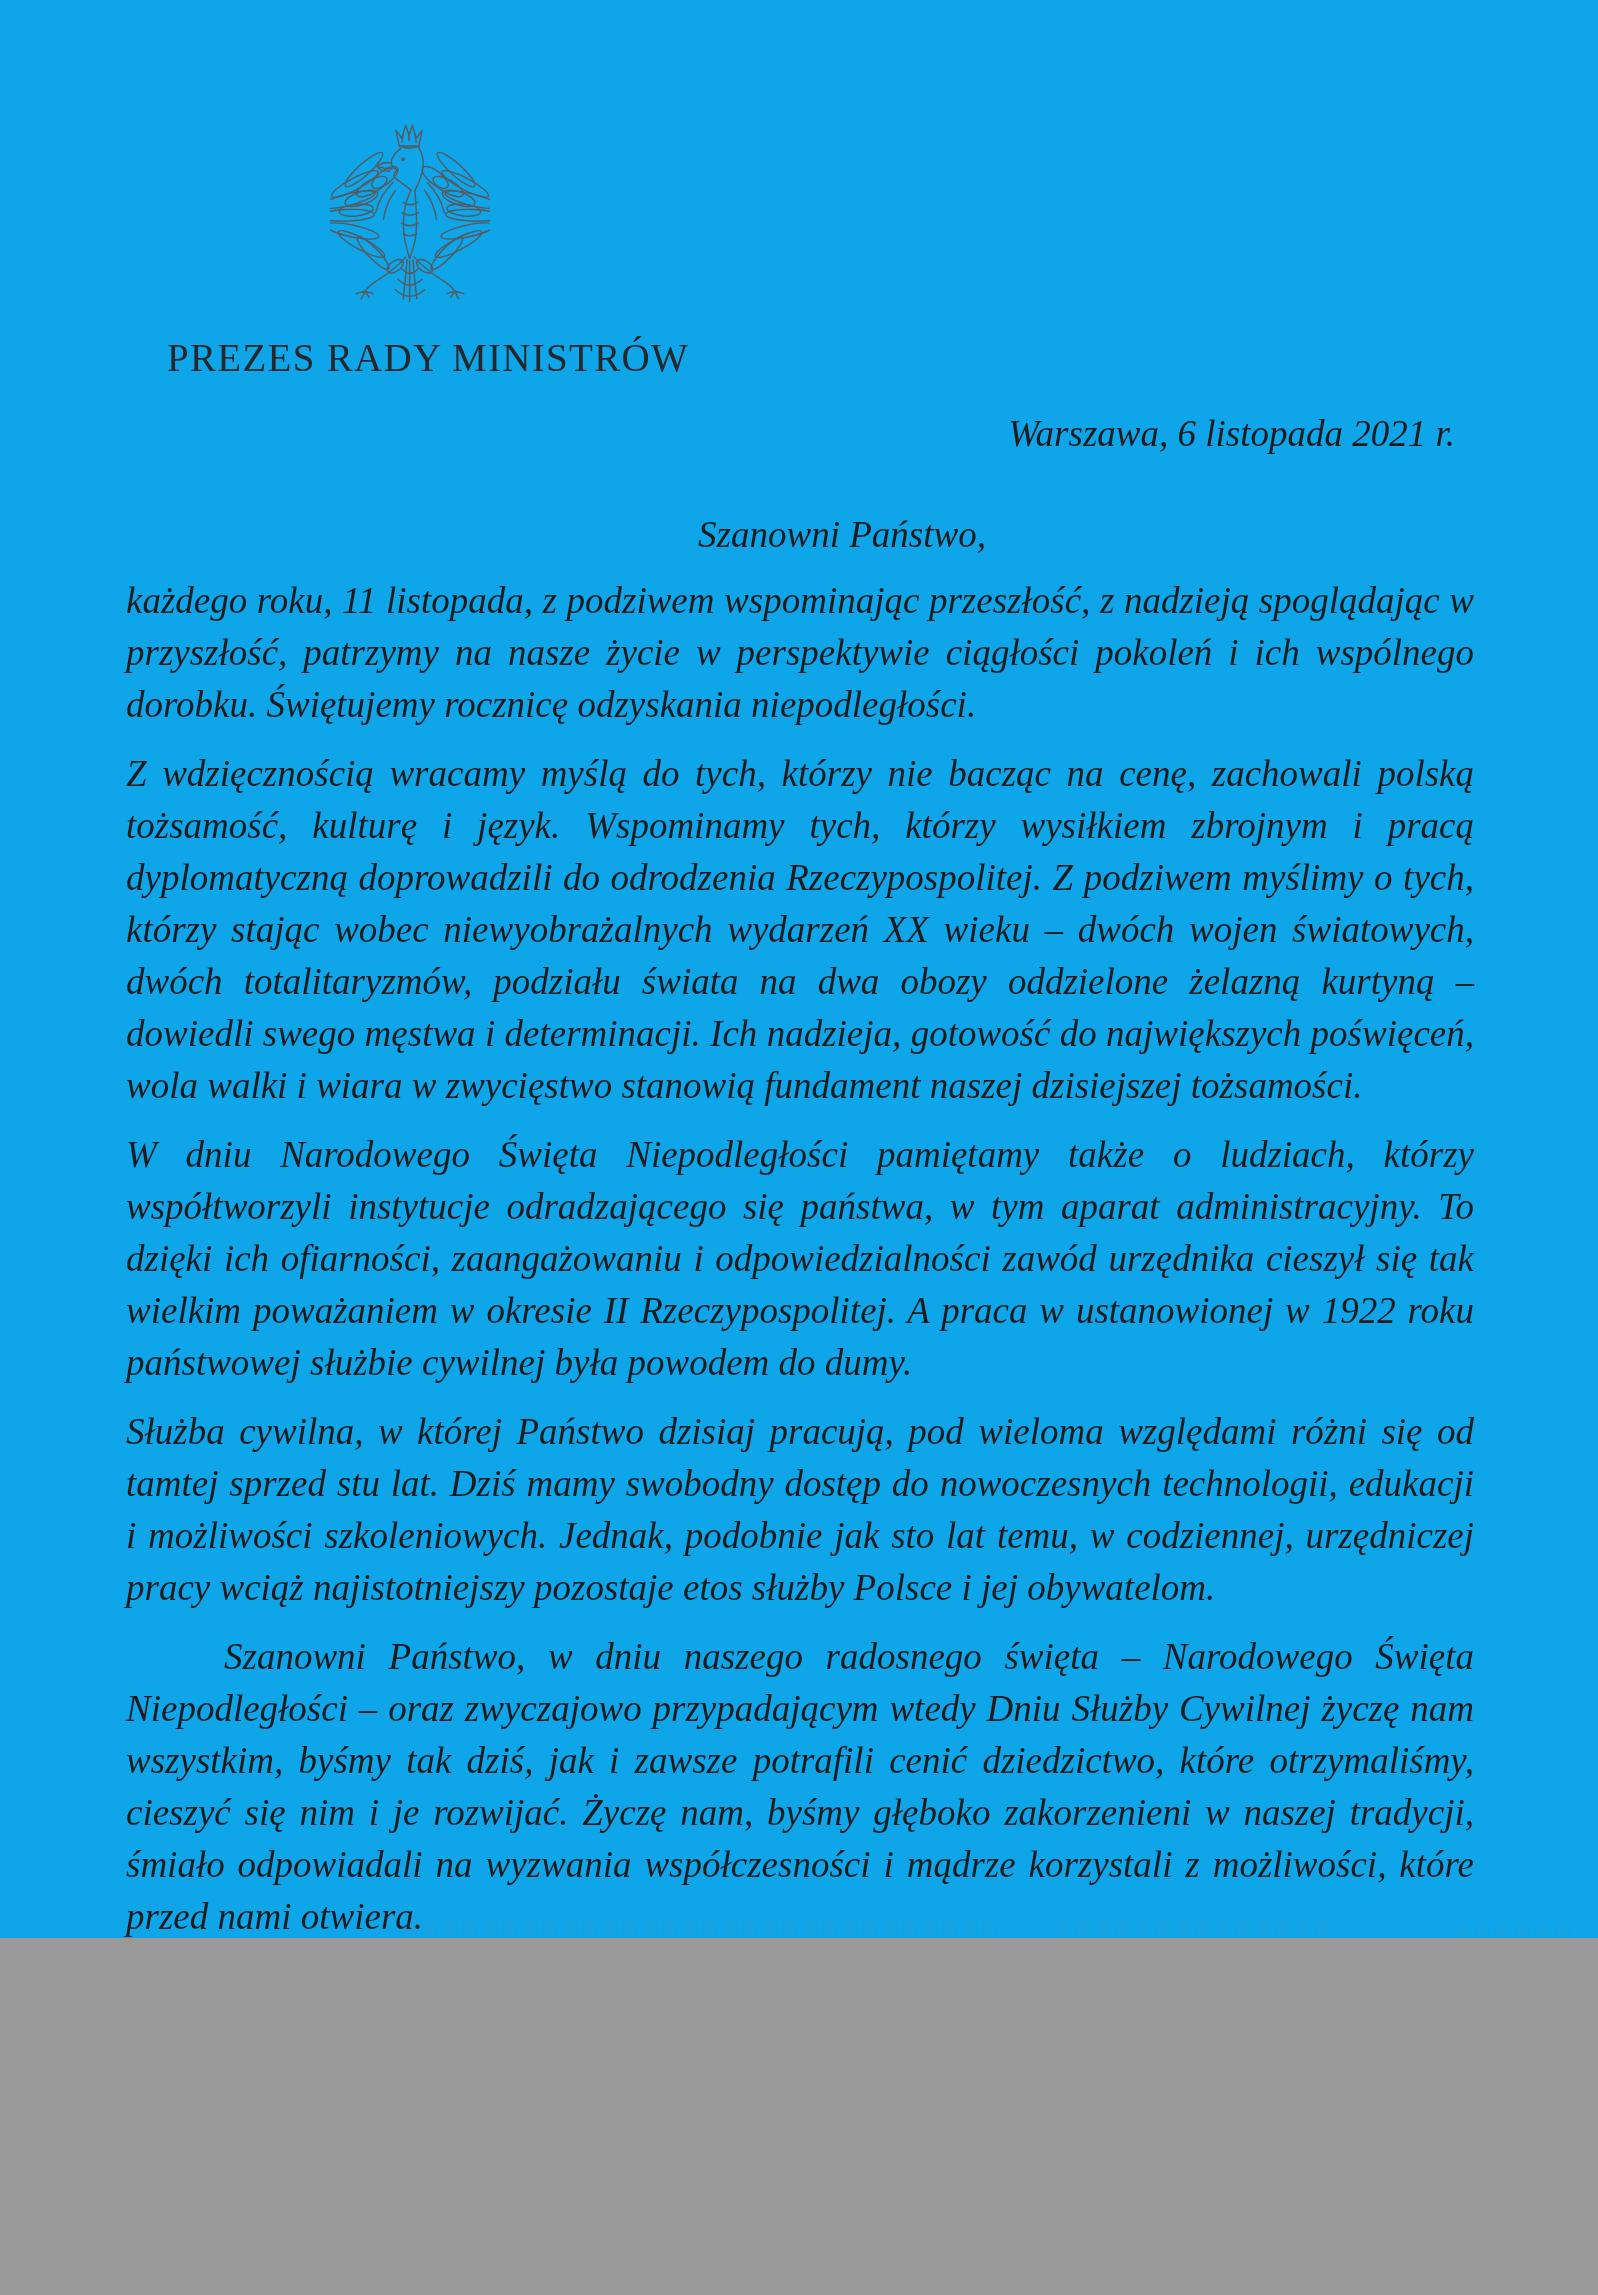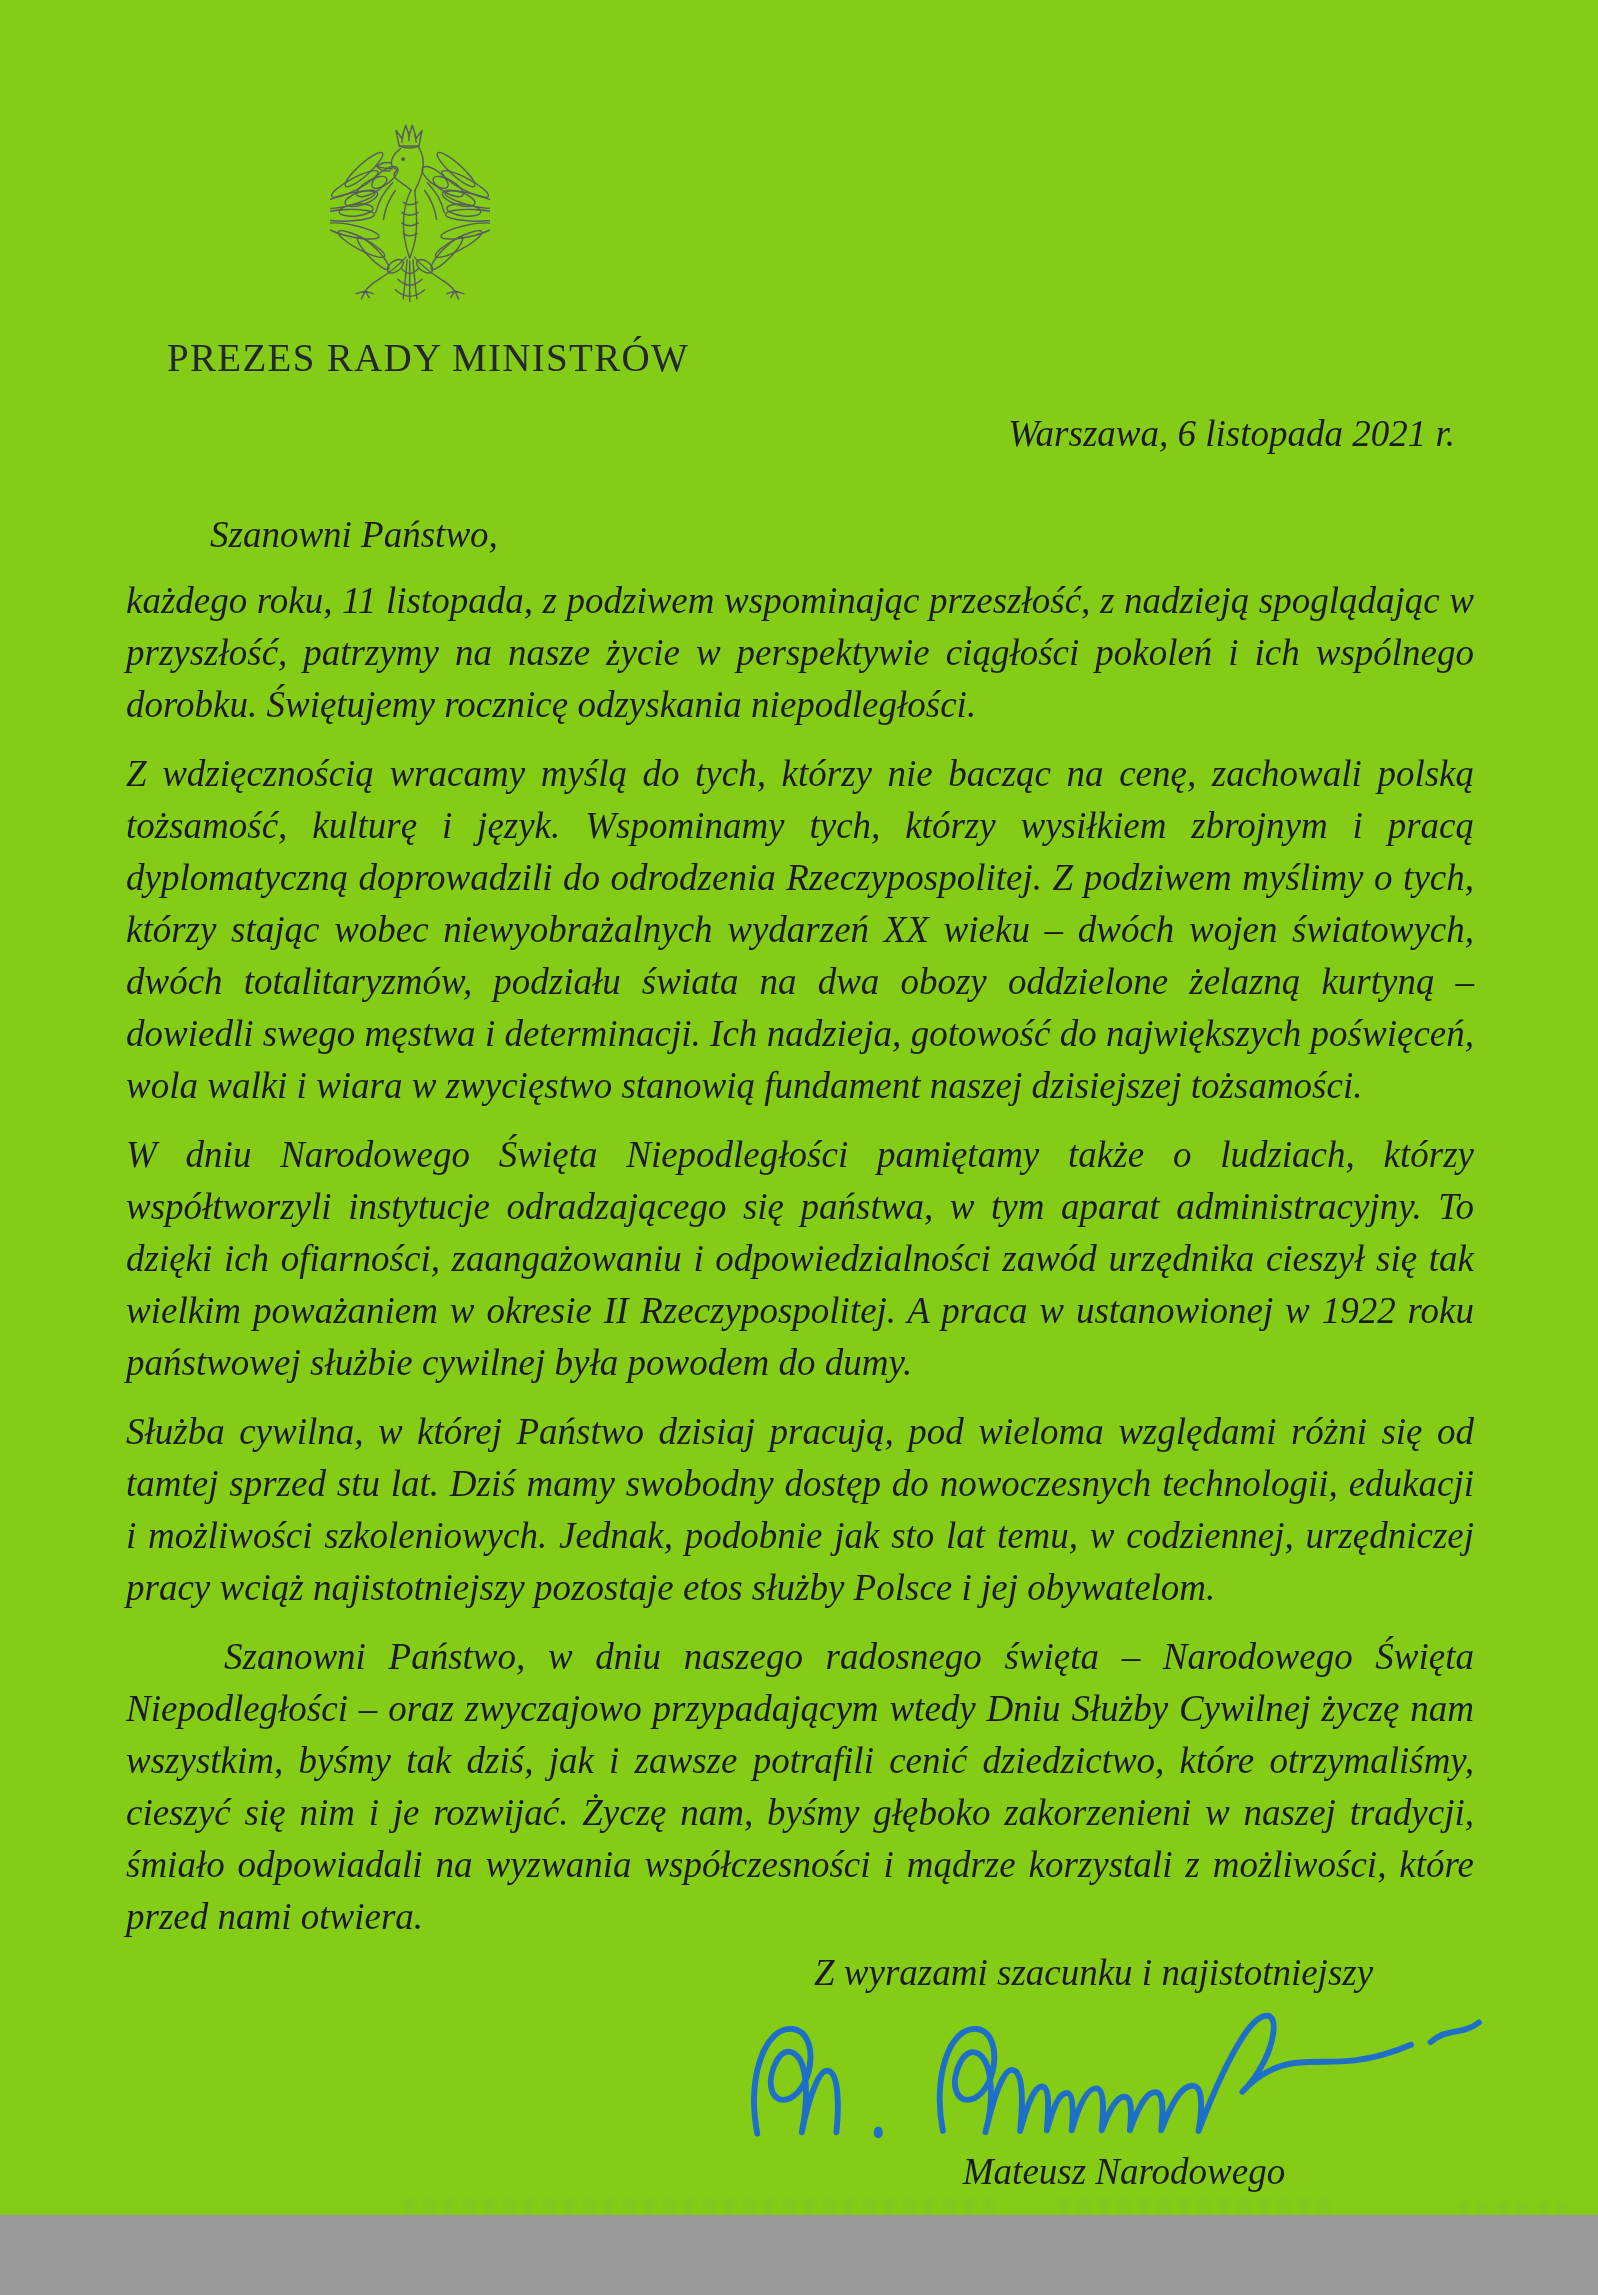--- a/index.html
+++ b/index.html
@@ -6,8 +6,8 @@
   .page{
     position:relative;
     width:1599px;
-    height:2215px;
-    background:#84cc16;
+    height:1938px;
+    background:#0ea5e9;
     overflow:hidden;
     font-family:"Liberation Serif", serif;
     color:#1c1c20;

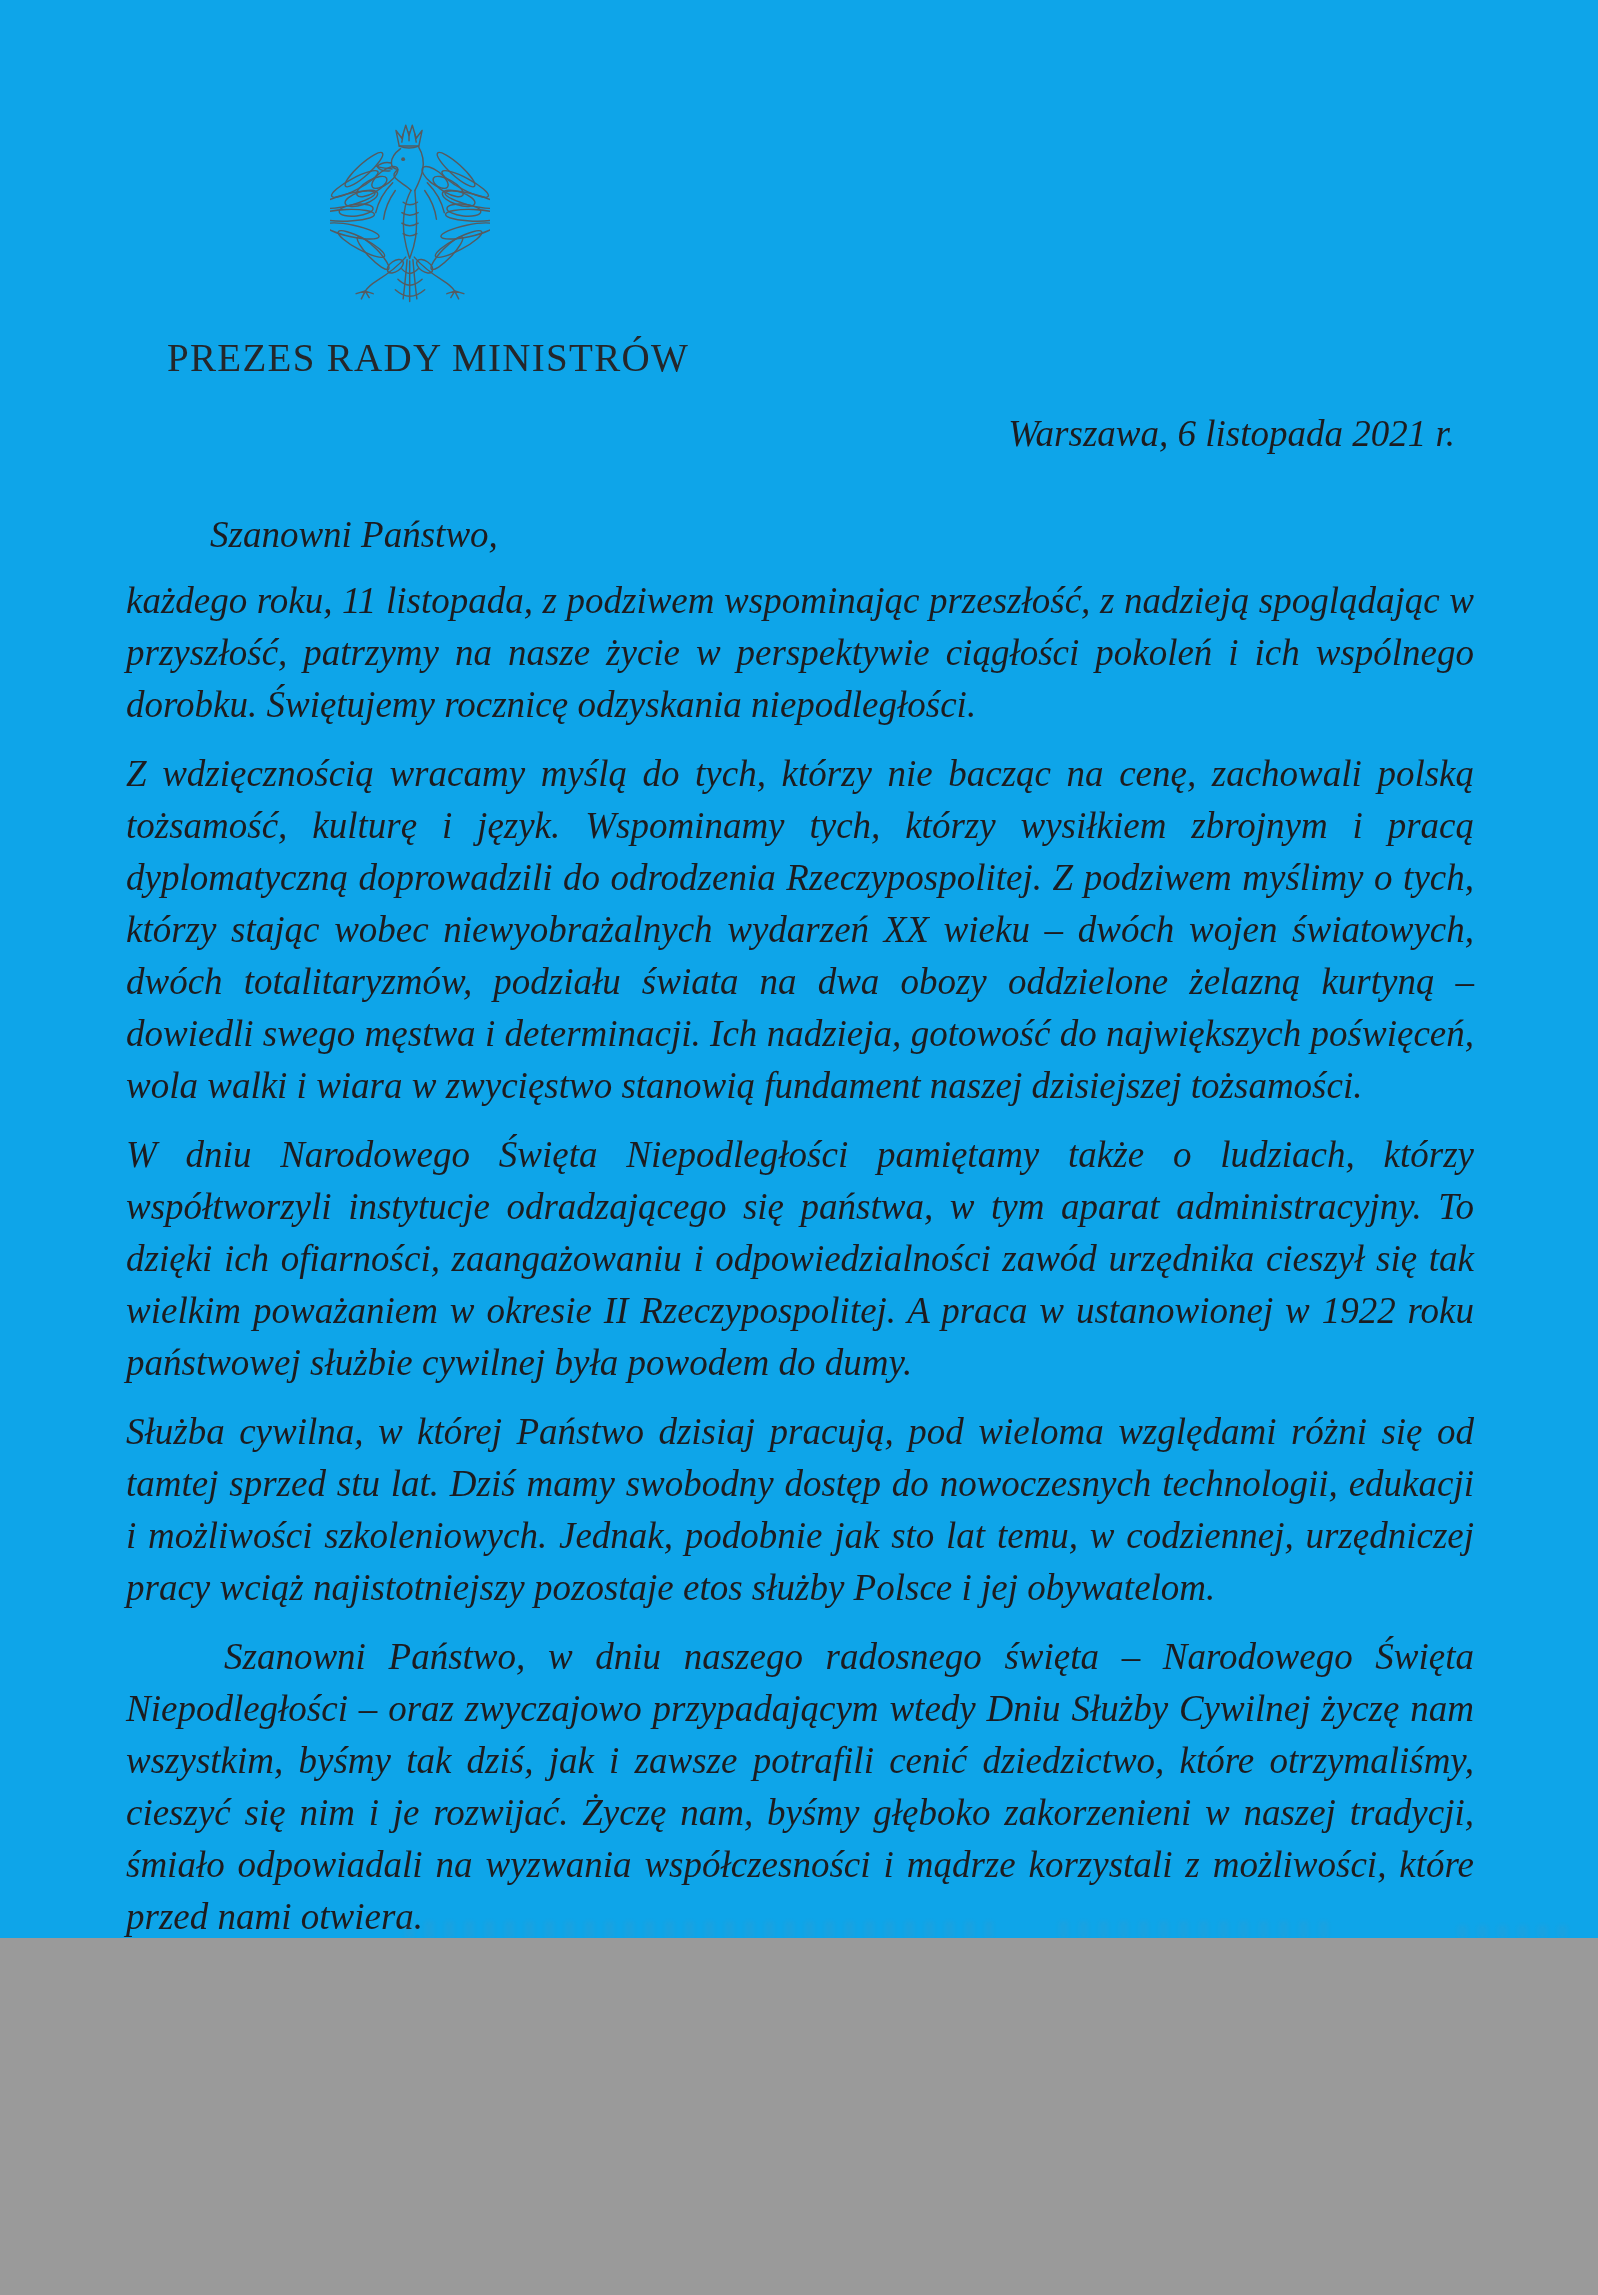--- a/index.html
+++ b/index.html
@@ -47,7 +47,7 @@
   .salutation{
     text-indent:84px;
     margin:0 0 13.7px 0;
-    text-align:left;
+    text-align:center;
   }
   .para{ margin:0 0 17px 0; }
   .para.indented{ text-indent:98px; }

